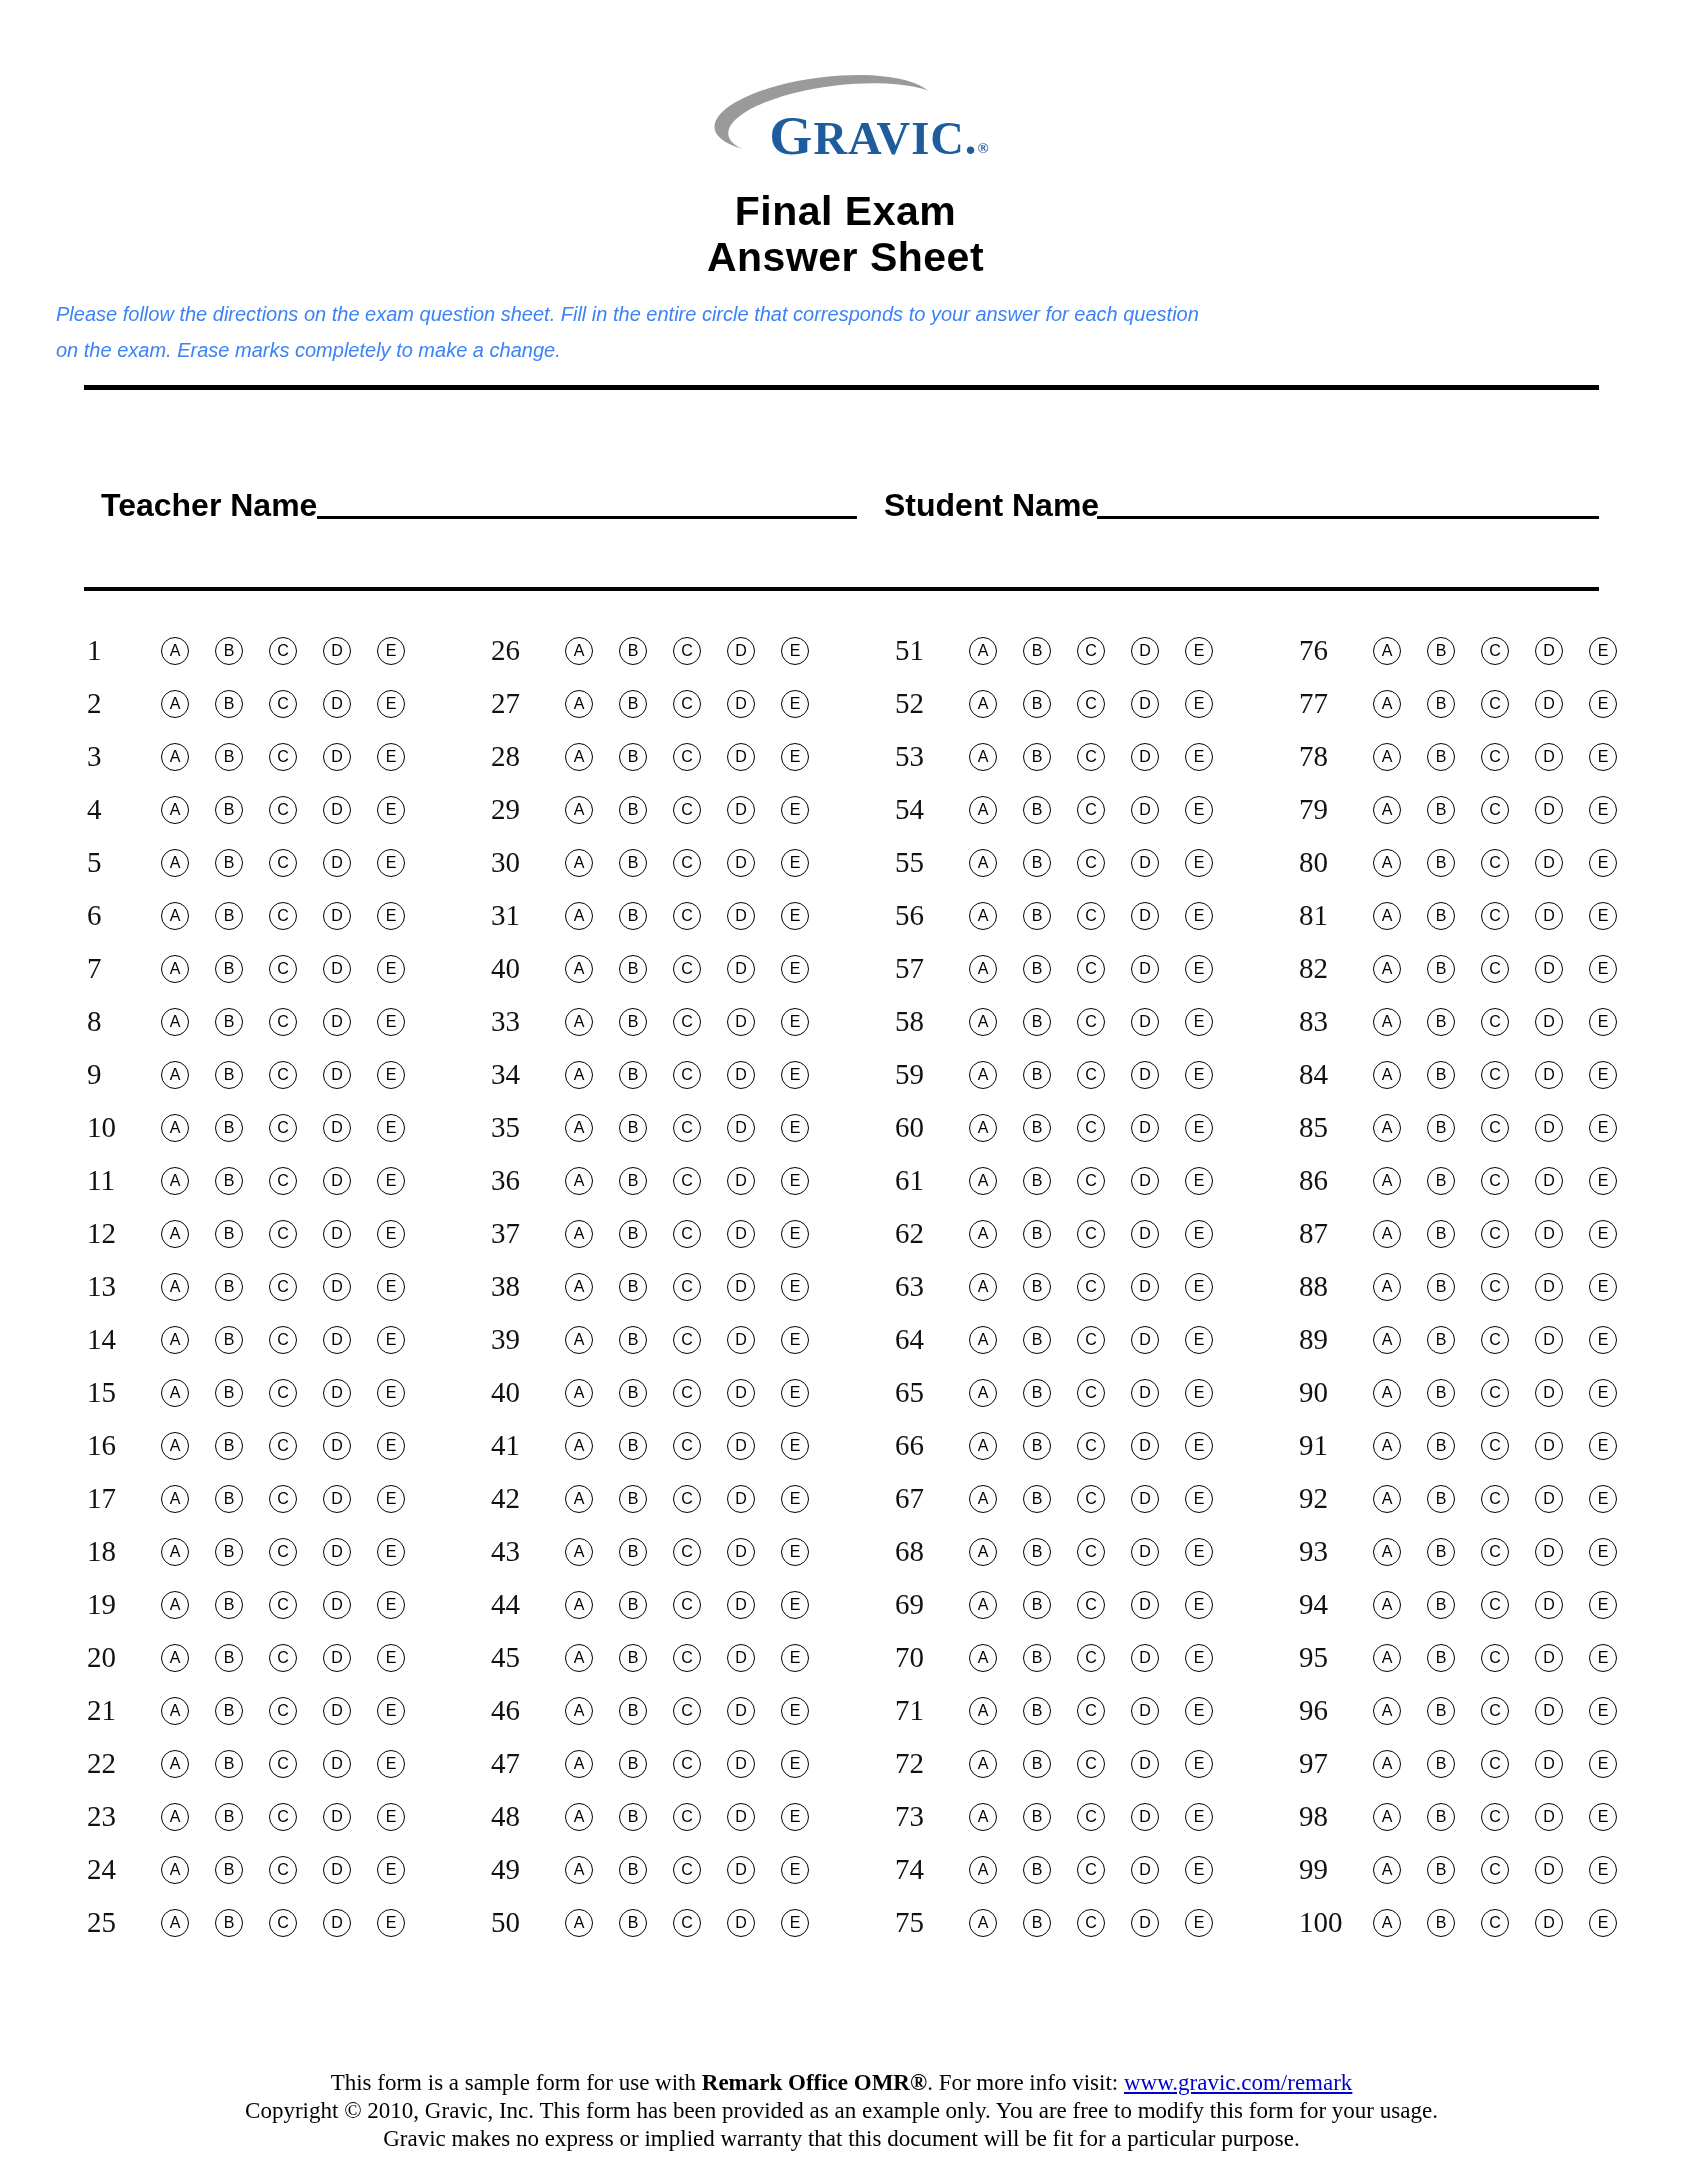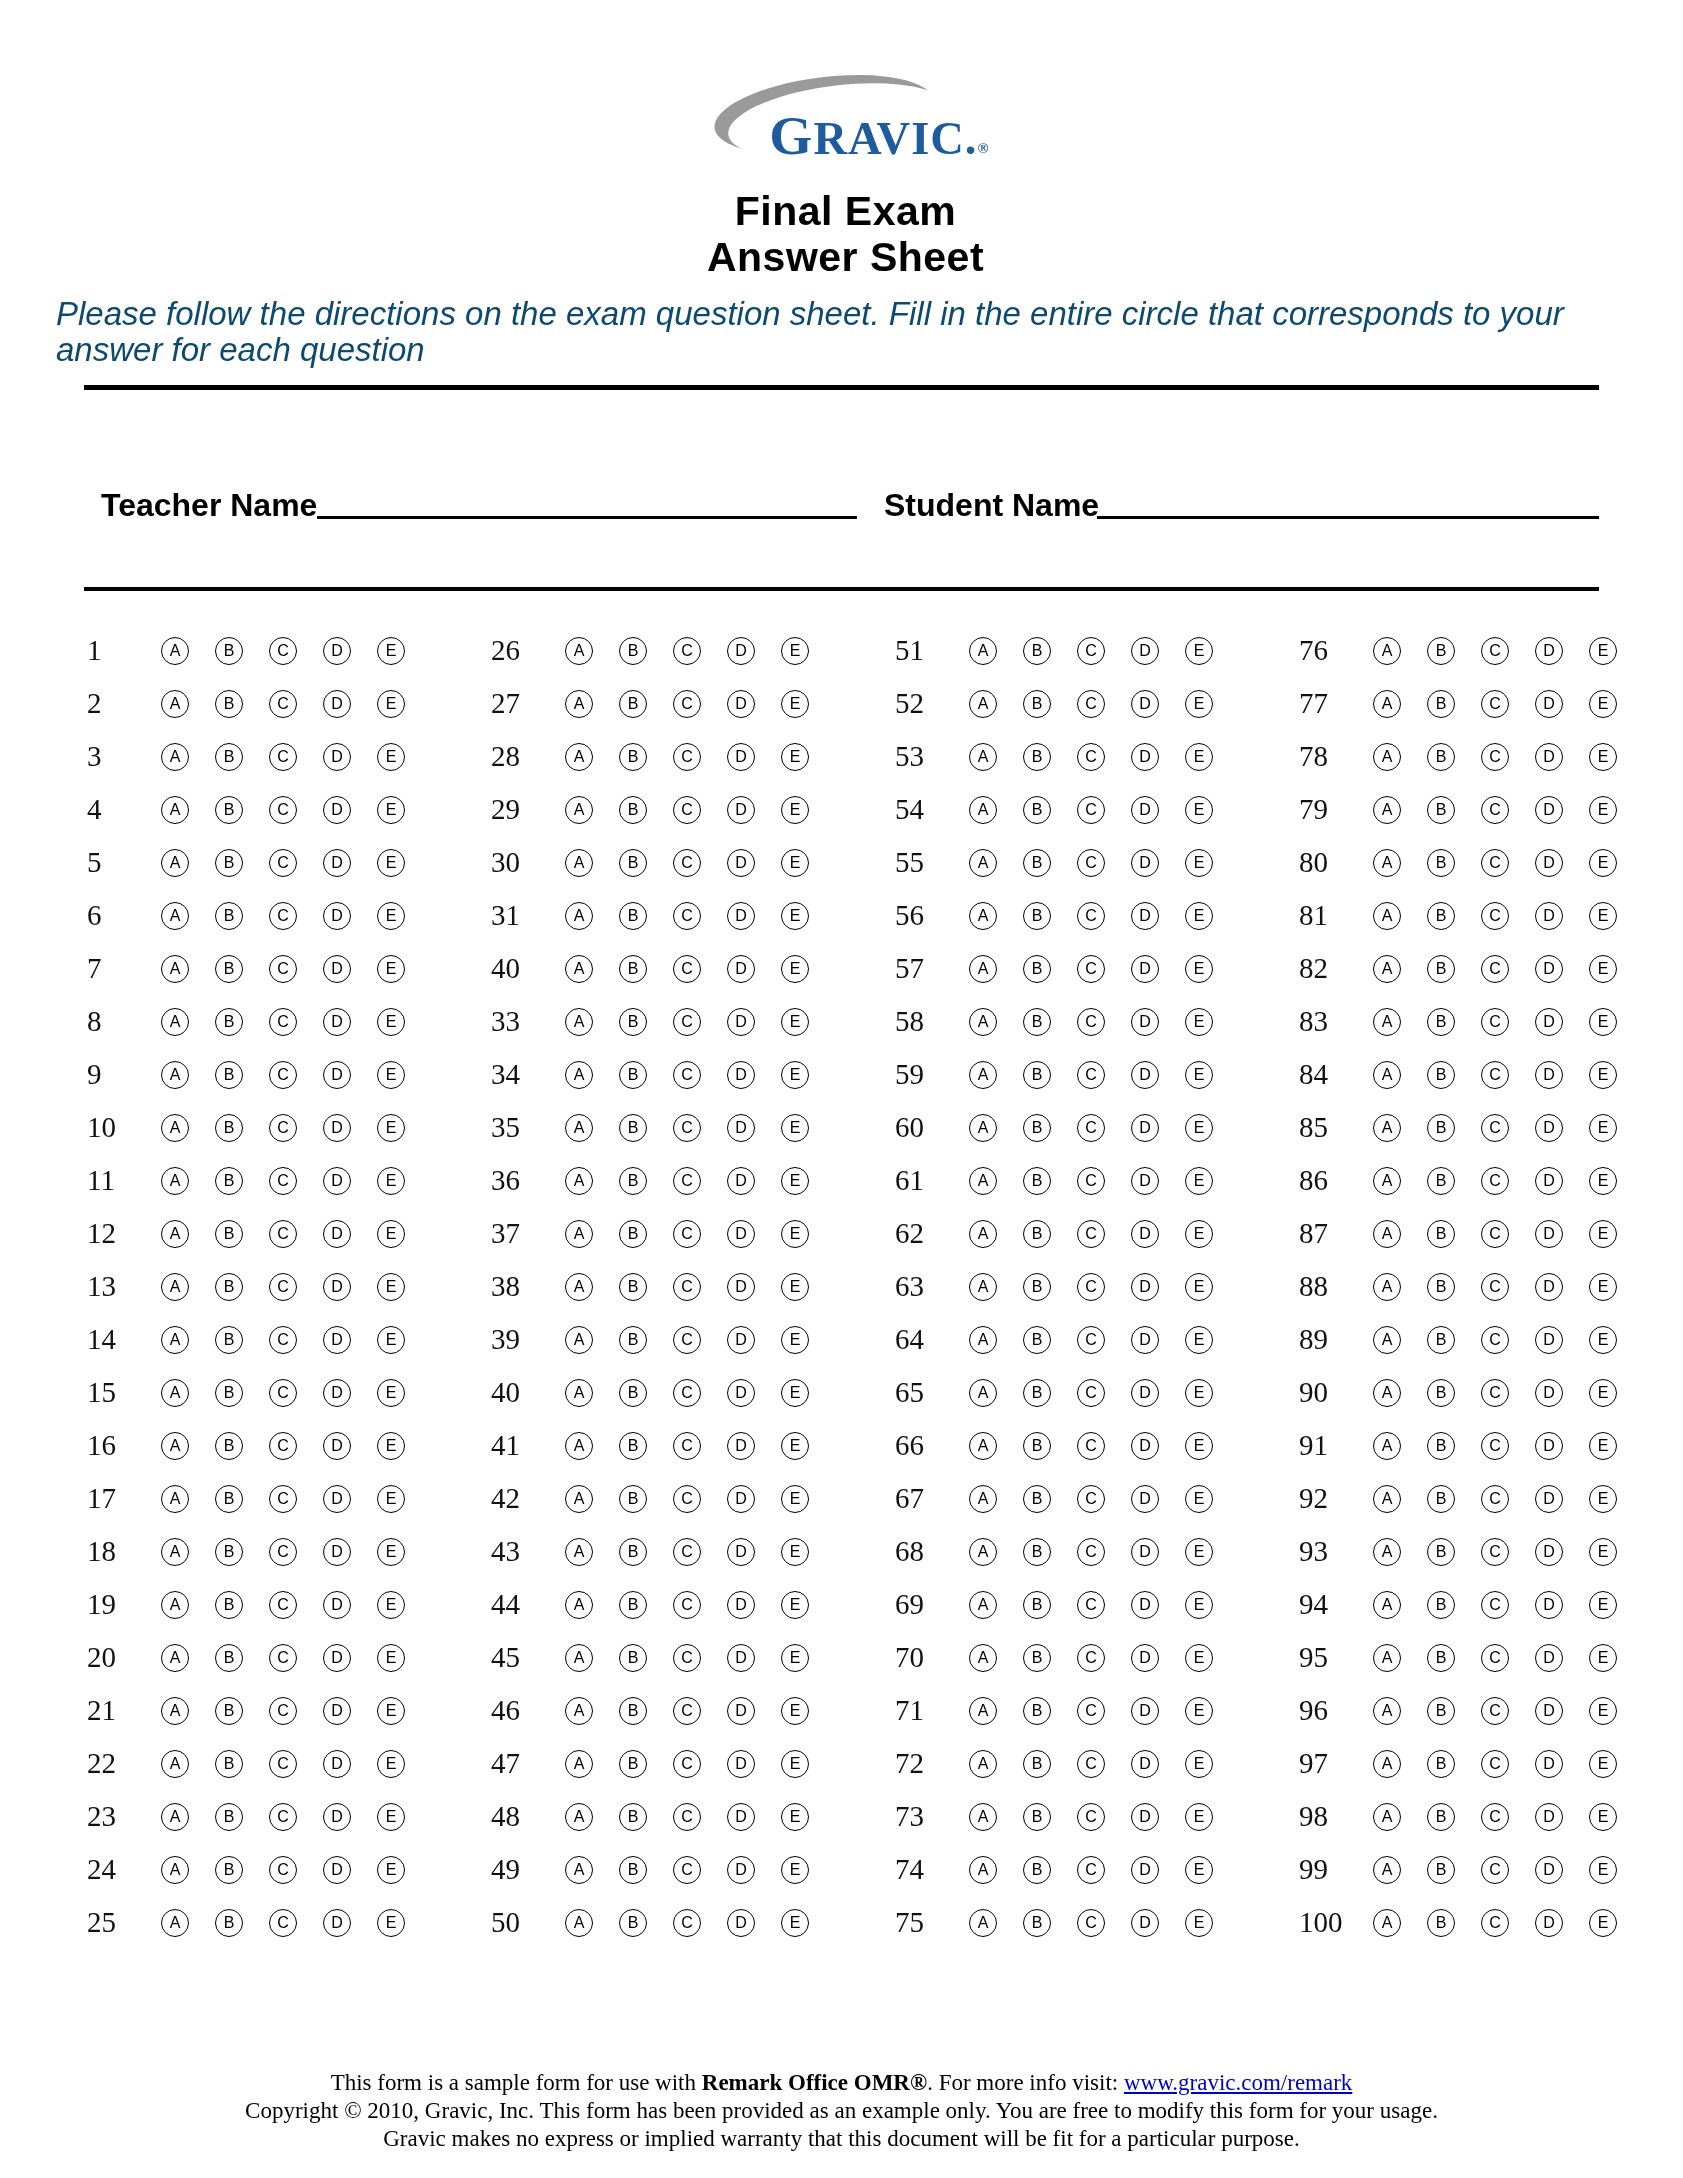--- a/index.html
+++ b/index.html
@@ -14,7 +14,7 @@
   .titles .t1,.titles .t2{font-size:41px;font-weight:bold;line-height:46px;letter-spacing:0.5px;}
   
   .instructions{position:absolute;left:56px;top:296px;width:1584px;
-    font-style:italic;font-size:33px;line-height:36px;color:#0c4a6e;}
+    font-style:italic;font-size:20px;line-height:36px;color:#3b82f6;}
   .instructions span{display:block;}
   
   .rule{position:absolute;background:#000;}

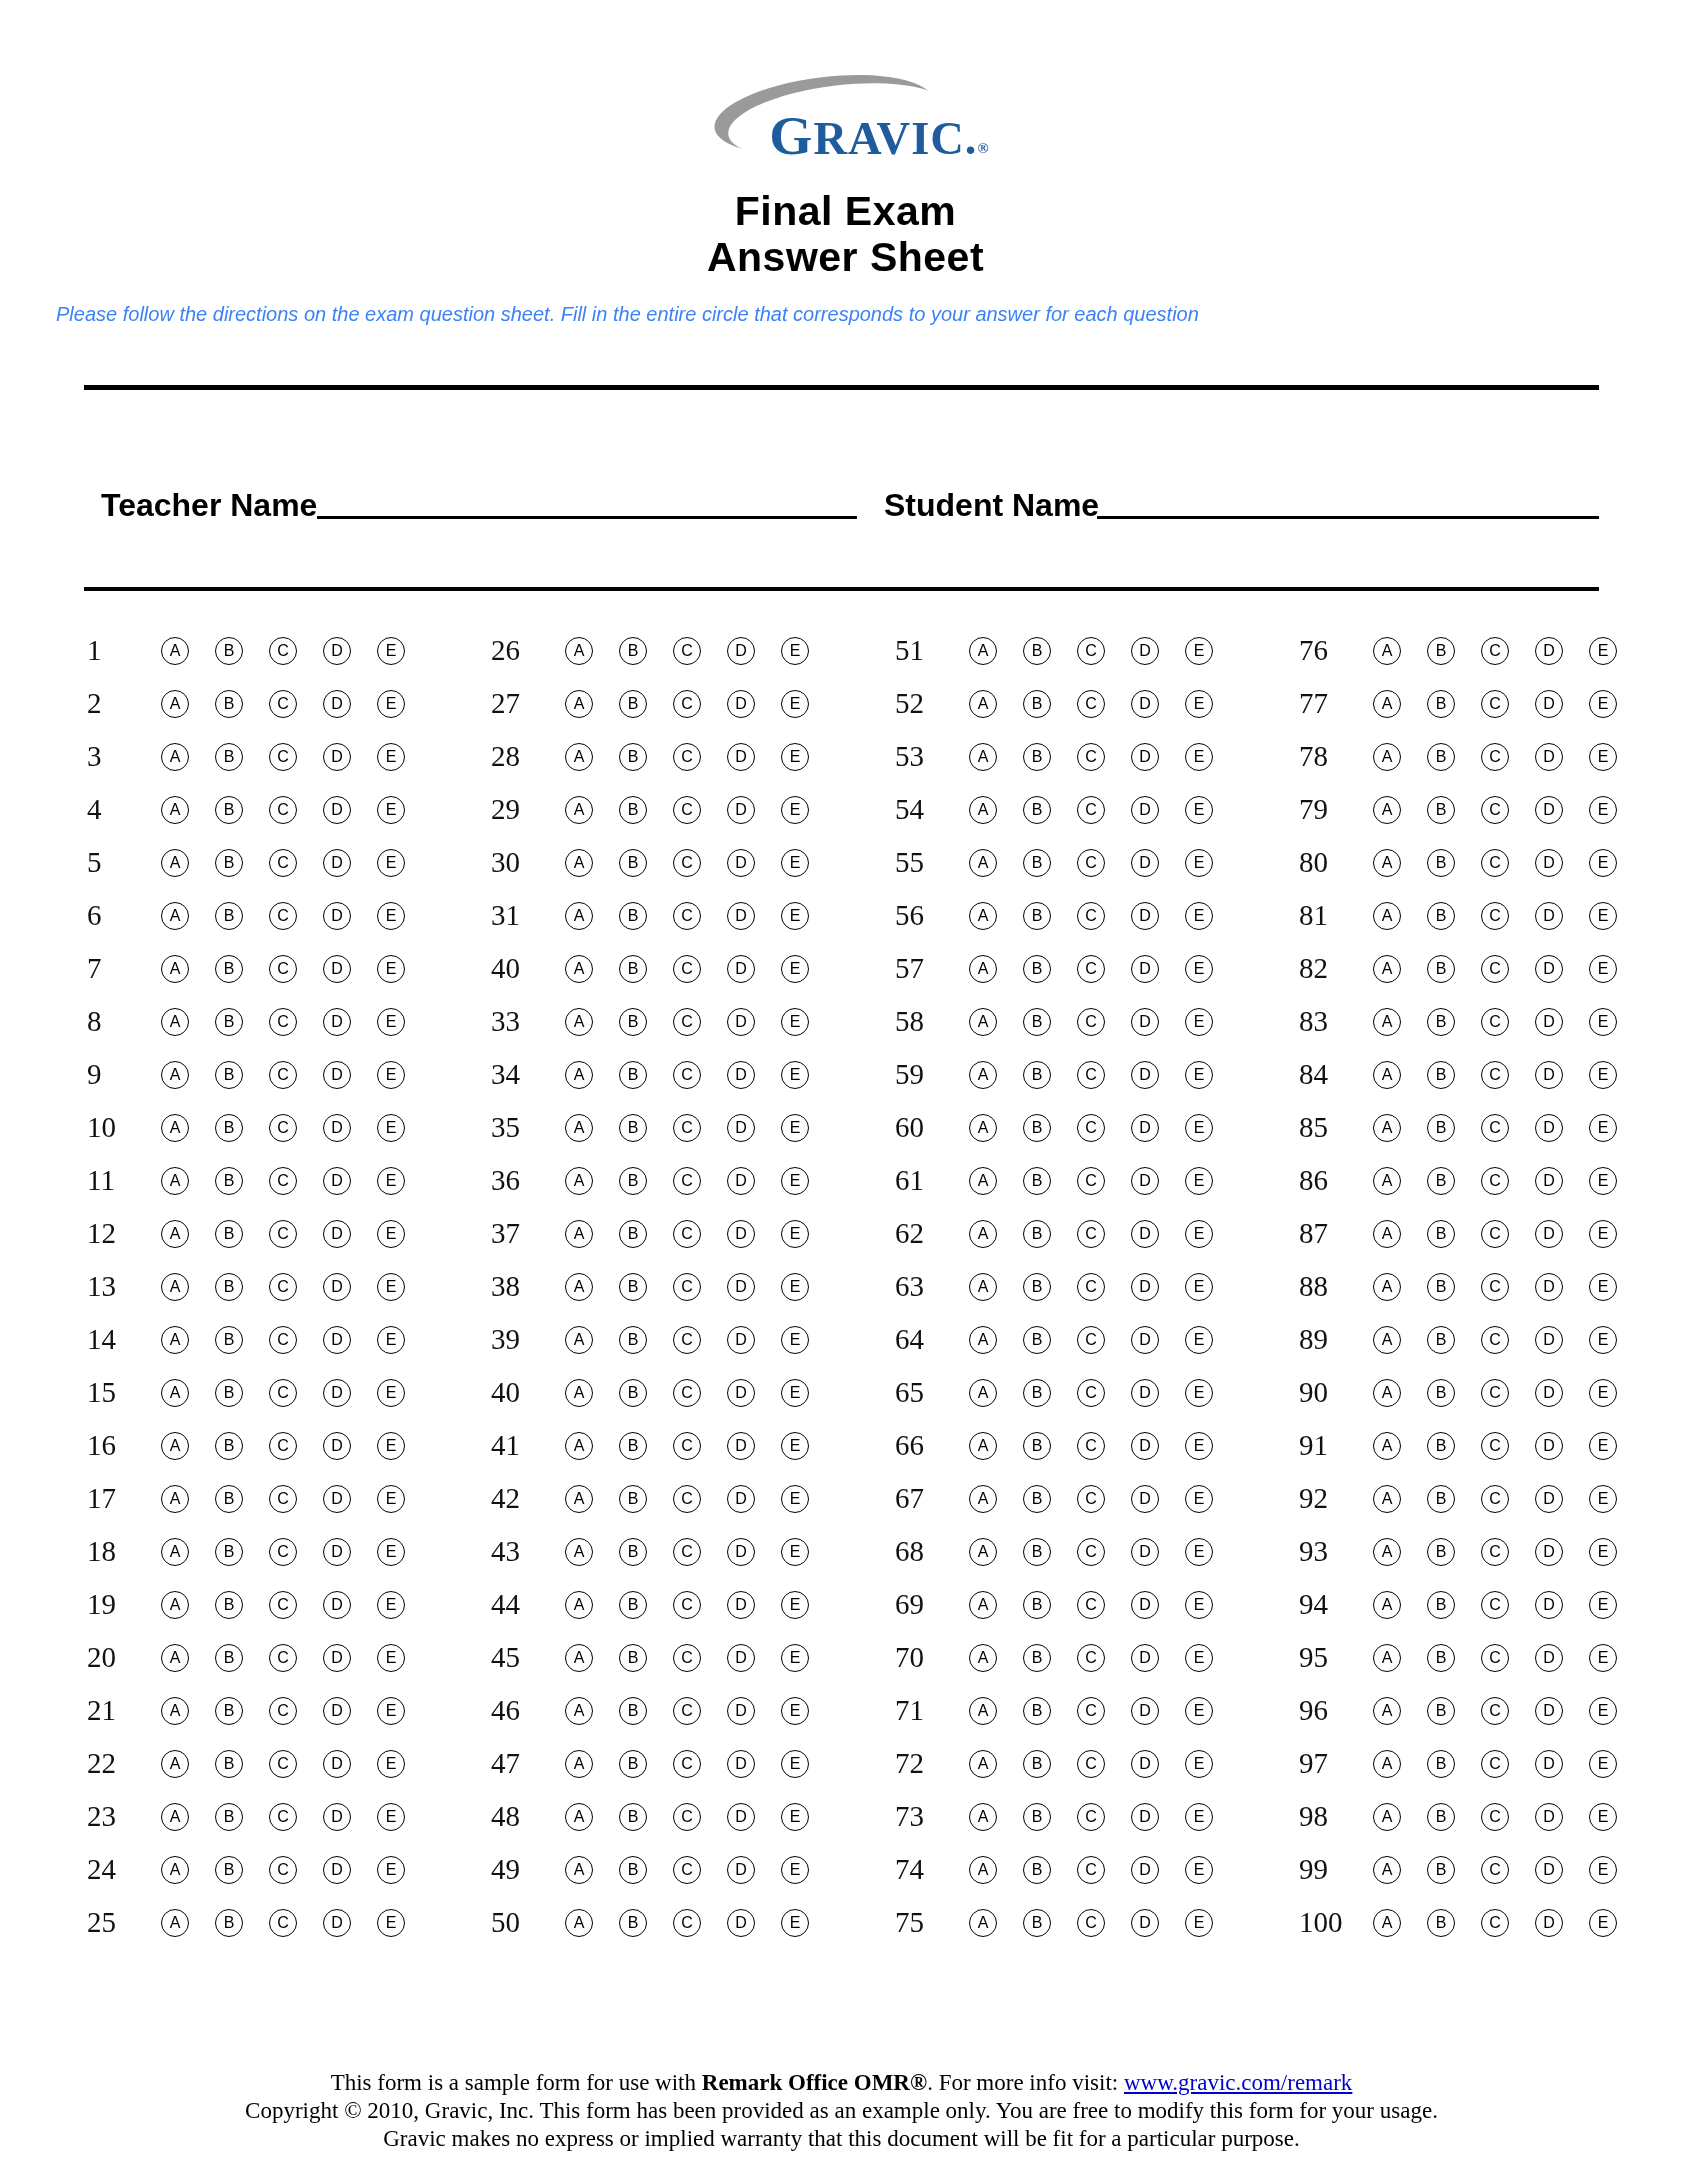--- a/index.html
+++ b/index.html
@@ -71,6 +71,7 @@
 
   <div class="instructions">
     <span>Please follow the directions on the exam question sheet. Fill in the entire circle that corresponds to your answer for each question</span>
+    <span>on the exam. Erase marks completely to make a change.</span>
   </div>
 
   <div class="rule rule1"></div>

